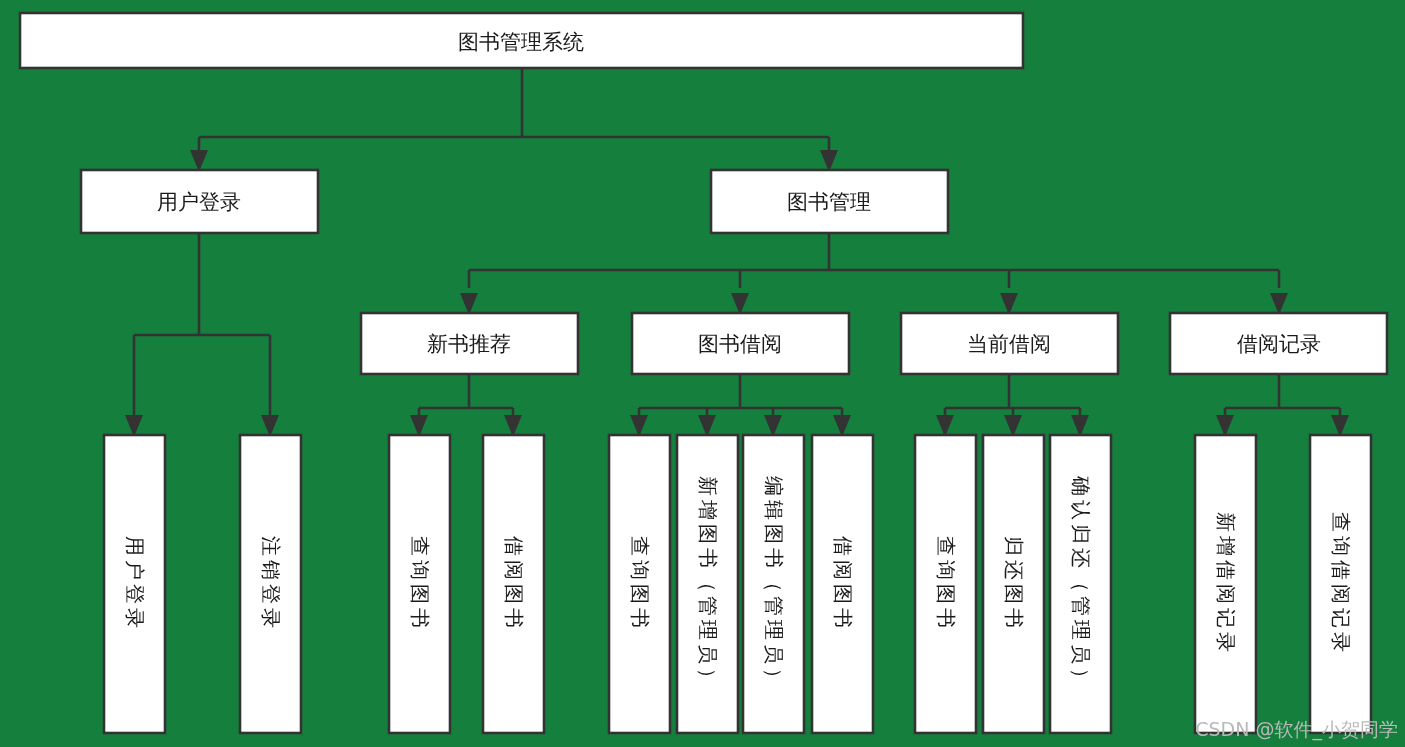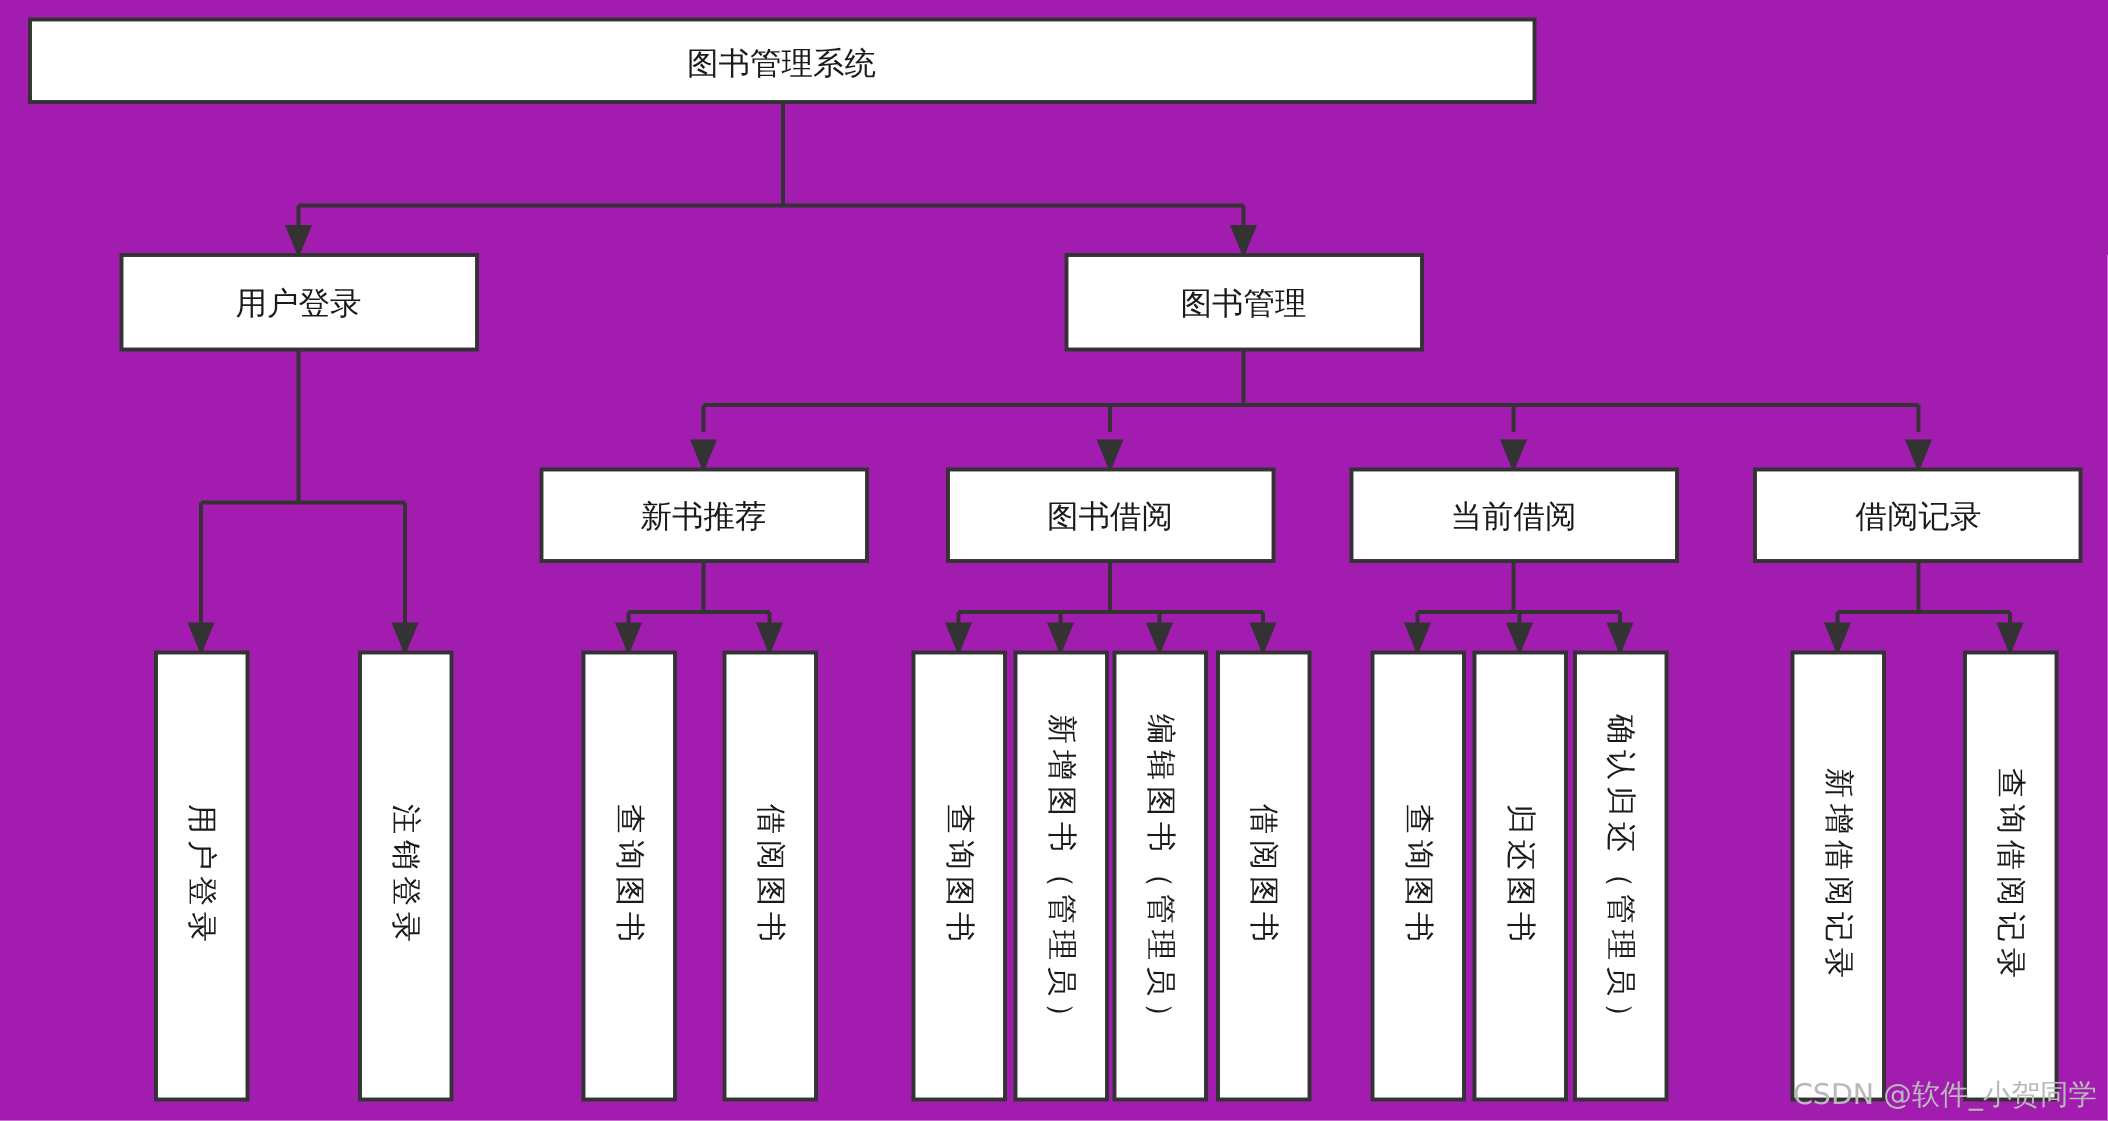--- a/index.html
+++ b/index.html
@@ -19,7 +19,7 @@
     position: relative;
     width: 1405px;
     height: 747px;
-    background: #a21caf;
+    background: #15803d;
   }
   svg#tree-svg {
     position: absolute;

